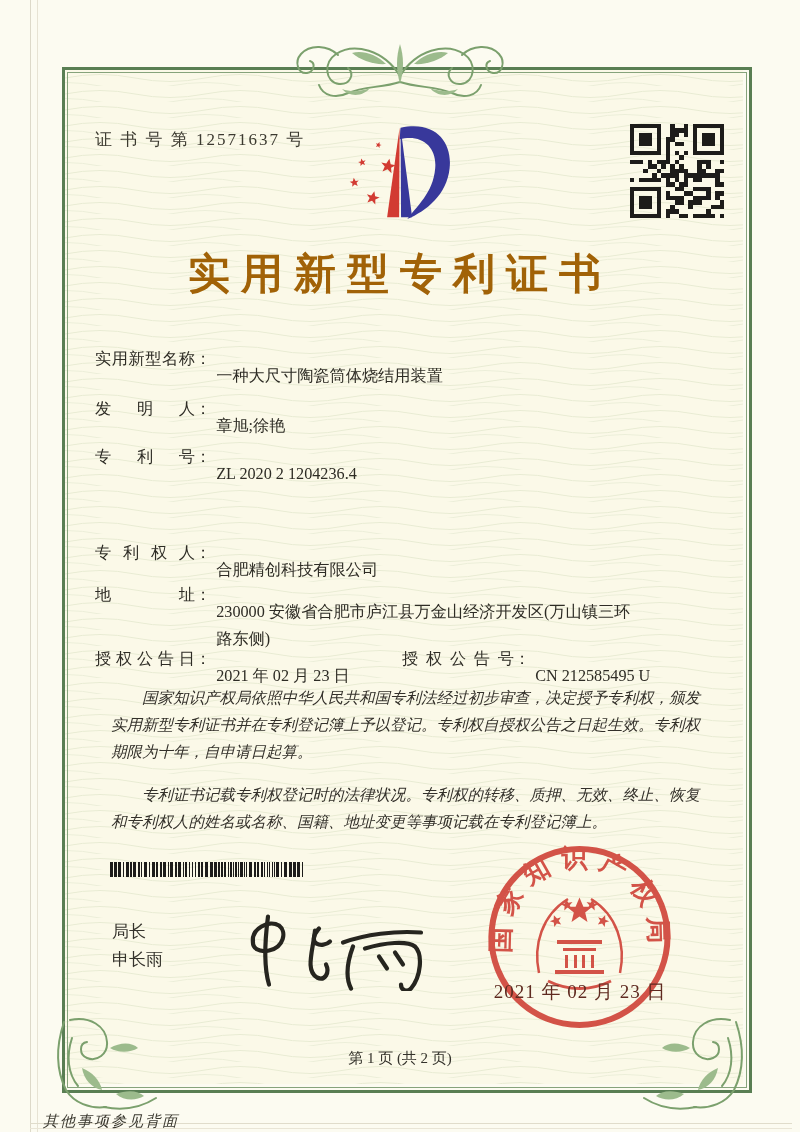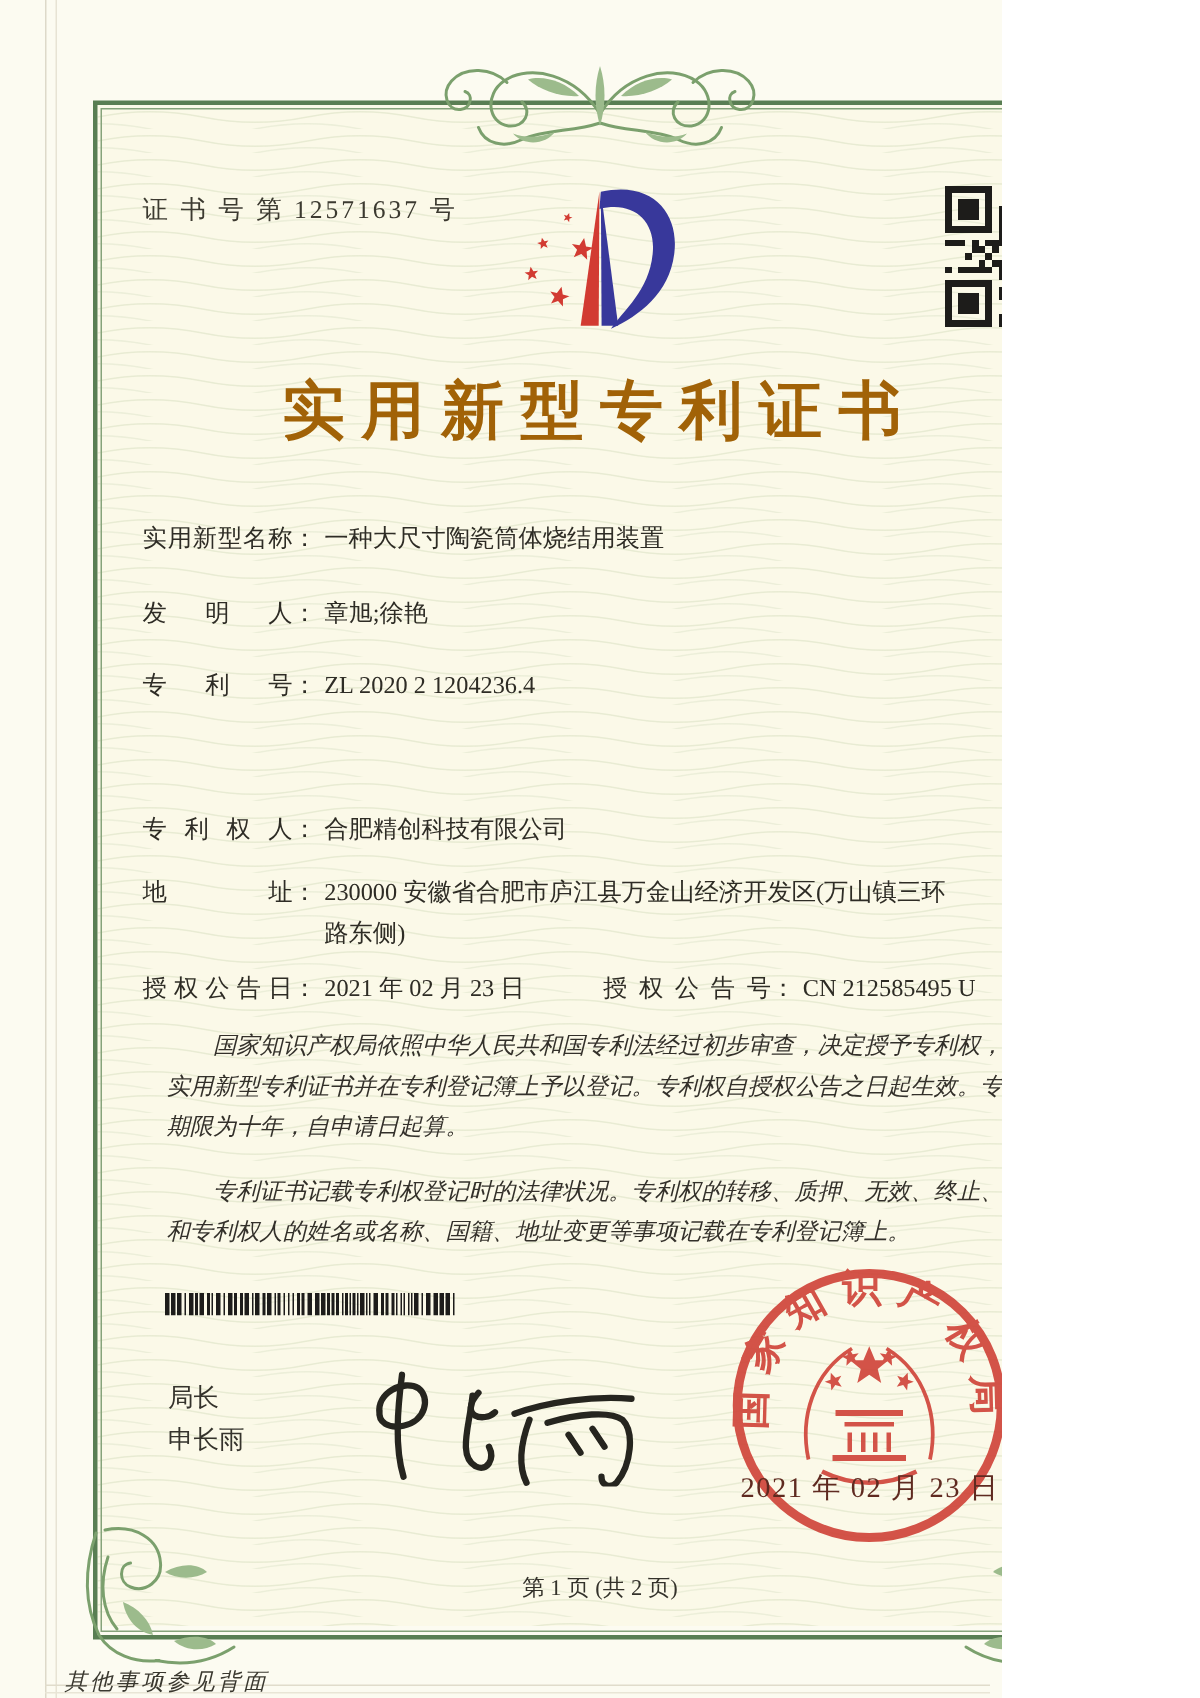--- a/index.html
+++ b/index.html
@@ -4,7 +4,7 @@
 <style>
   html,body{margin:0;padding:0;}
   .page{
-    position:relative; width:668px; height:1132px; overflow:hidden;
+    position:relative; width:800px; height:1132px; overflow:hidden;
     background:#fcfbf1;
     font-family:"Liberation Serif","DejaVu Serif",serif;
     color:#2c2a24;

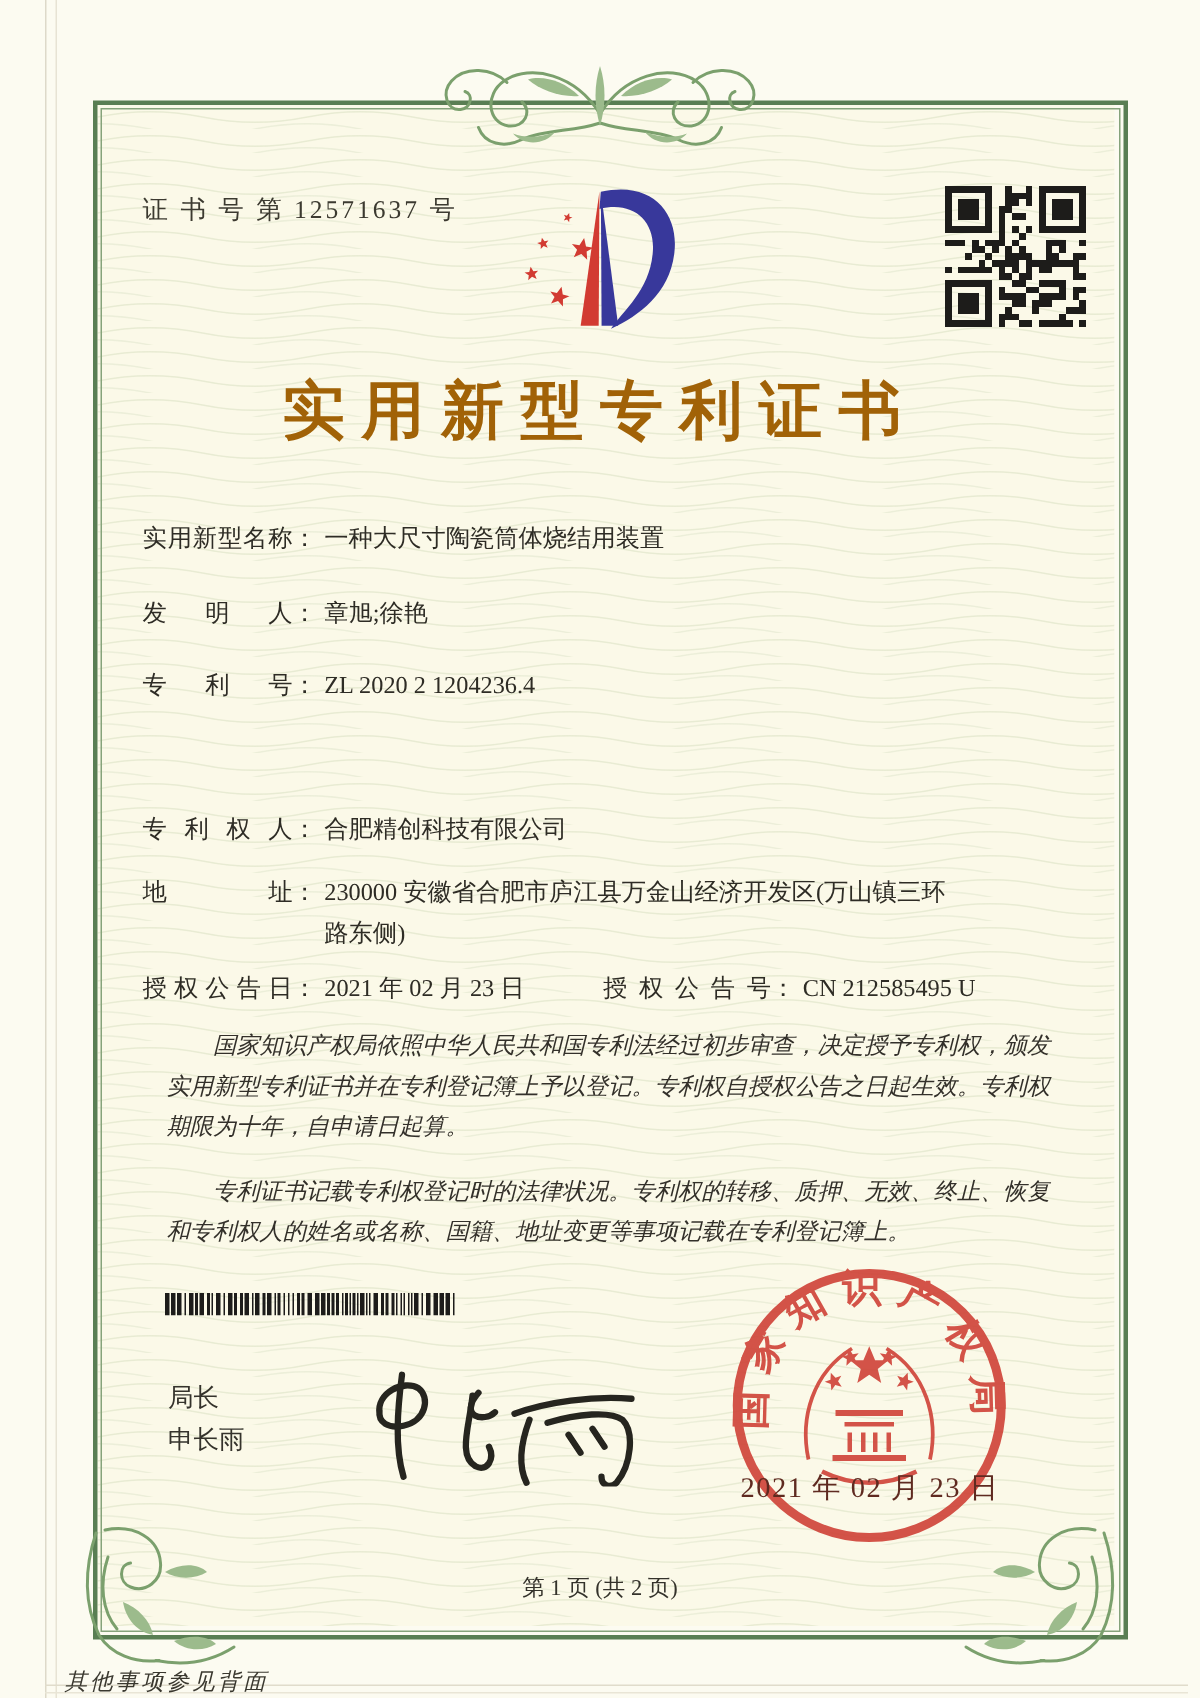--- a/index.html
+++ b/index.html
@@ -41,7 +41,7 @@
   .frow{left:95px;width:628px;font-size:16.2px;line-height:27px;color:#2e2c25;}
   .lbl{display:inline-block;width:100px;text-align:justify;text-align-last:justify;vertical-align:top;}
   .colon{display:inline-block;vertical-align:top;}
-  .val{display:inline-block;margin-left:5px;vertical-align:top;}
+  .val{display:inline-block;margin-left:5px;vertical-align:top;margin-top:17px;}
   .val-wrap{width:425px;}
   .pair2{position:absolute;left:307px;top:0;}
   .pair2 .lbl{width:112px;}

